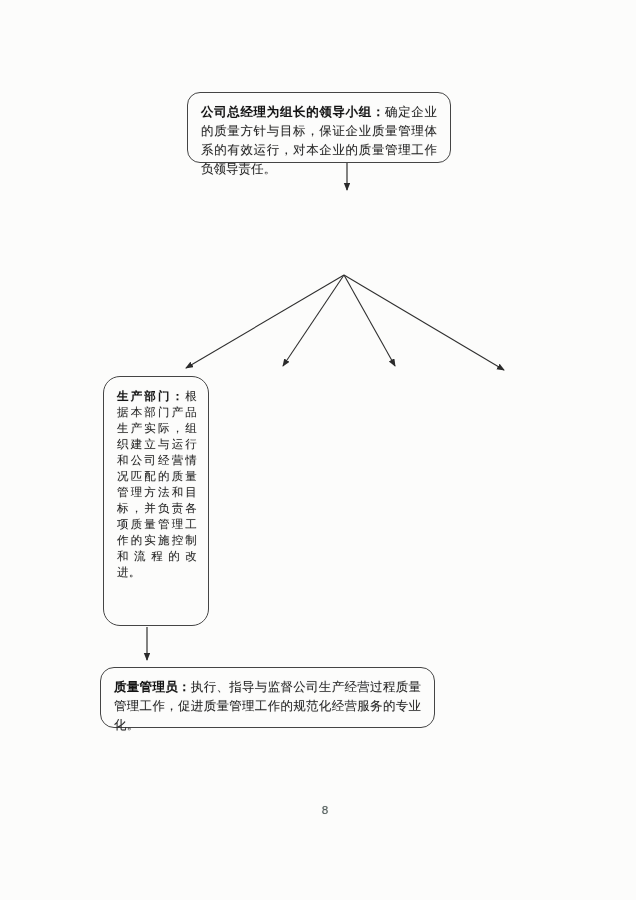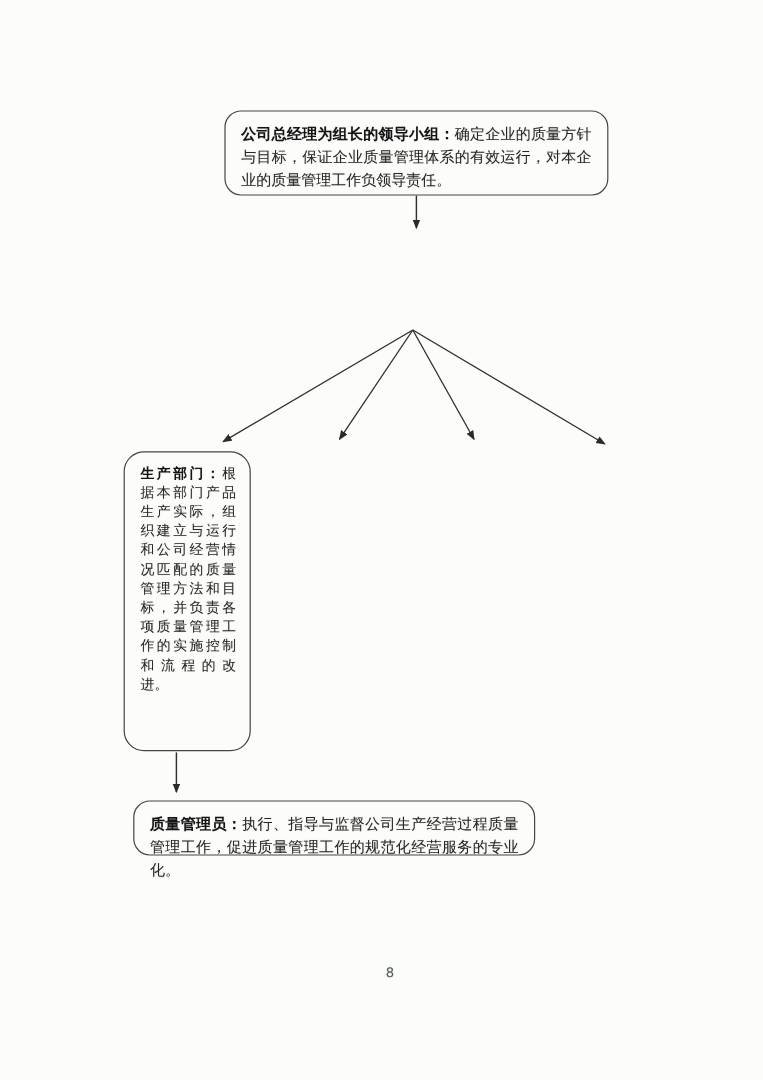--- a/index.html
+++ b/index.html
@@ -26,7 +26,7 @@
     text-shadow:0 0 1px rgba(70,70,70,.25);
   }
   .box .lbl{font-weight:bold;color:#141414;}
-  .wide{left:187px;width:320px;}
+  .wide{left:187px;width:264px;border-radius:13px;}
   .box-gm{top:92px;height:71px;}
   .box-qd{top:197px;height:77px;}
   .dept{

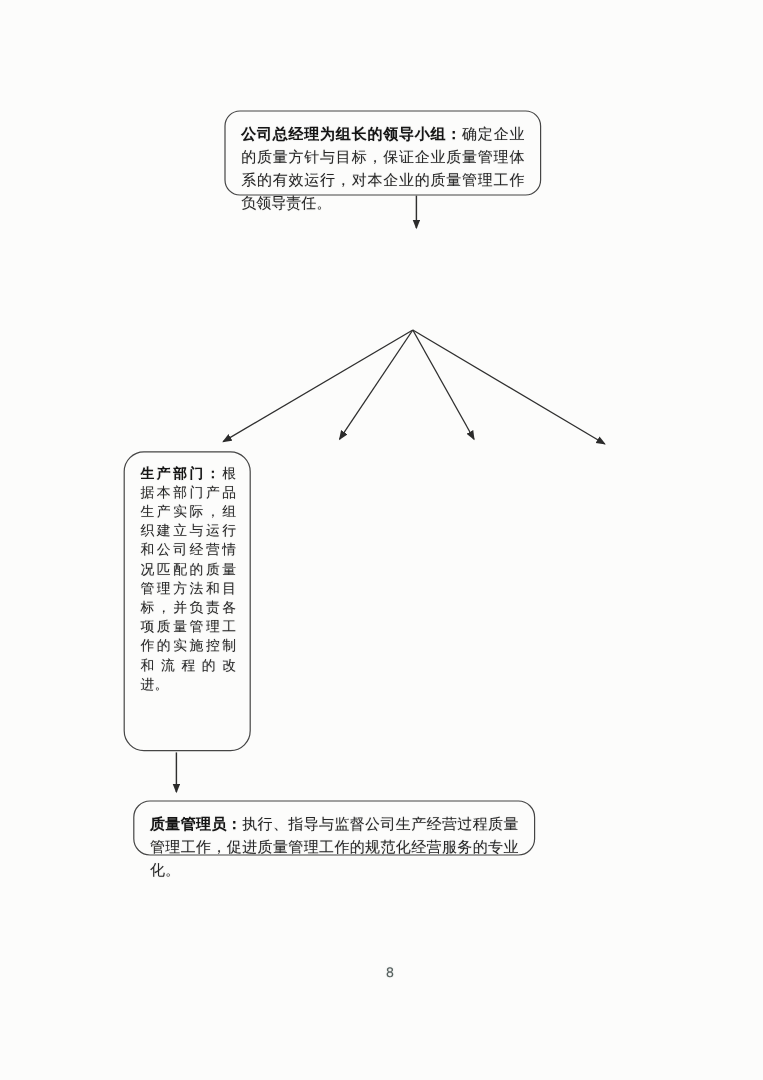--- a/index.html
+++ b/index.html
@@ -37,7 +37,7 @@
     padding:11px 11px 10px 13px;
     letter-spacing:.2px;
   }
-  .dept-a{left:103px;width:106px;font-family:Liberation Mono, monospace;}
+  .dept-a{left:103px;width:106px;}
   .dept-b{left:227px;width:103px;}
   .dept-c{left:350px;width:99px;}
   .dept-d{left:469px;width:103px;}

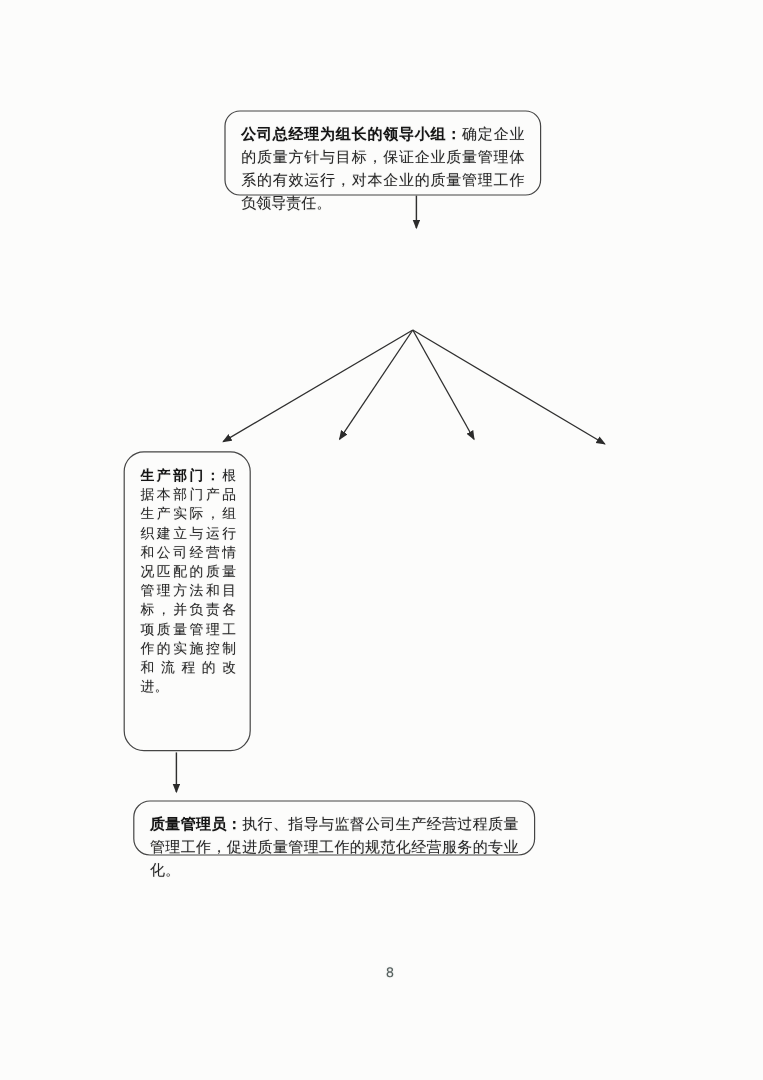--- a/index.html
+++ b/index.html
@@ -41,7 +41,7 @@
   .dept-b{left:227px;width:103px;}
   .dept-c{left:350px;width:99px;}
   .dept-d{left:469px;width:103px;}
-  .box-qm{left:100px;top:667px;width:335px;height:46px;margin-left:11px;}
+  .box-qm{left:100px;top:667px;width:335px;height:61px;}
   .page-number{
     position:absolute;left:0;top:804px;width:650px;
     text-align:center;font-size:11px;color:#55605e;

